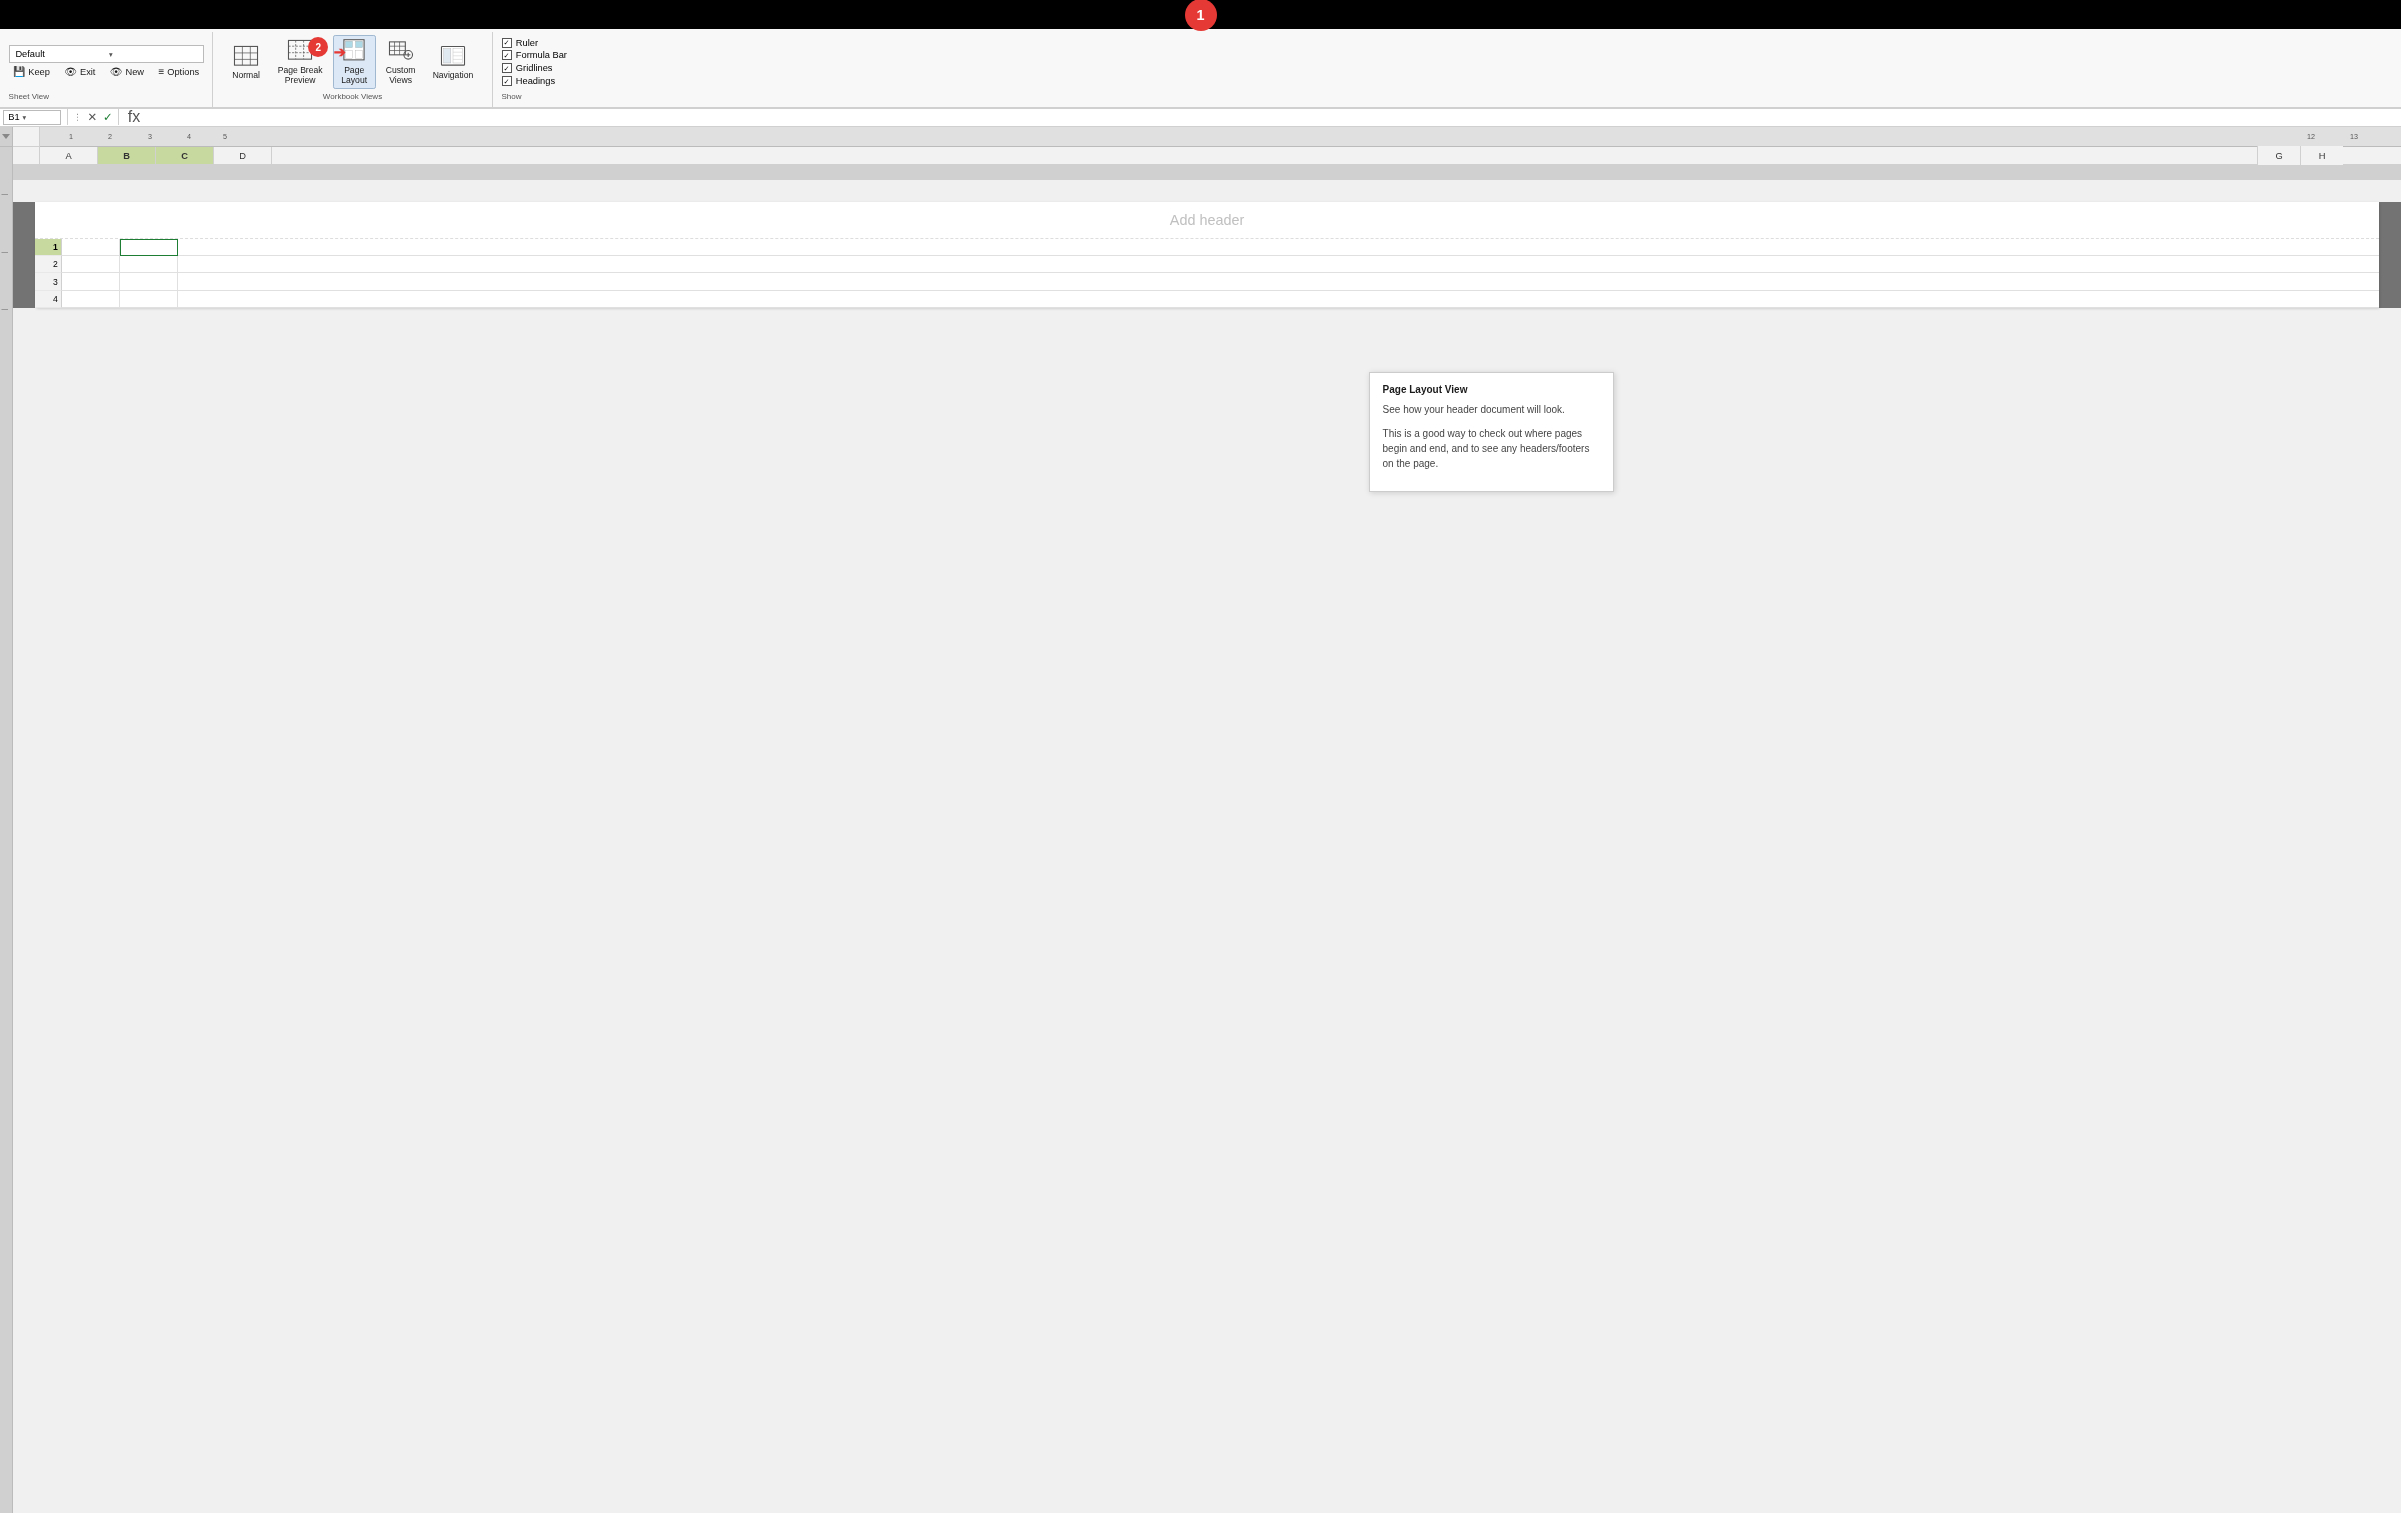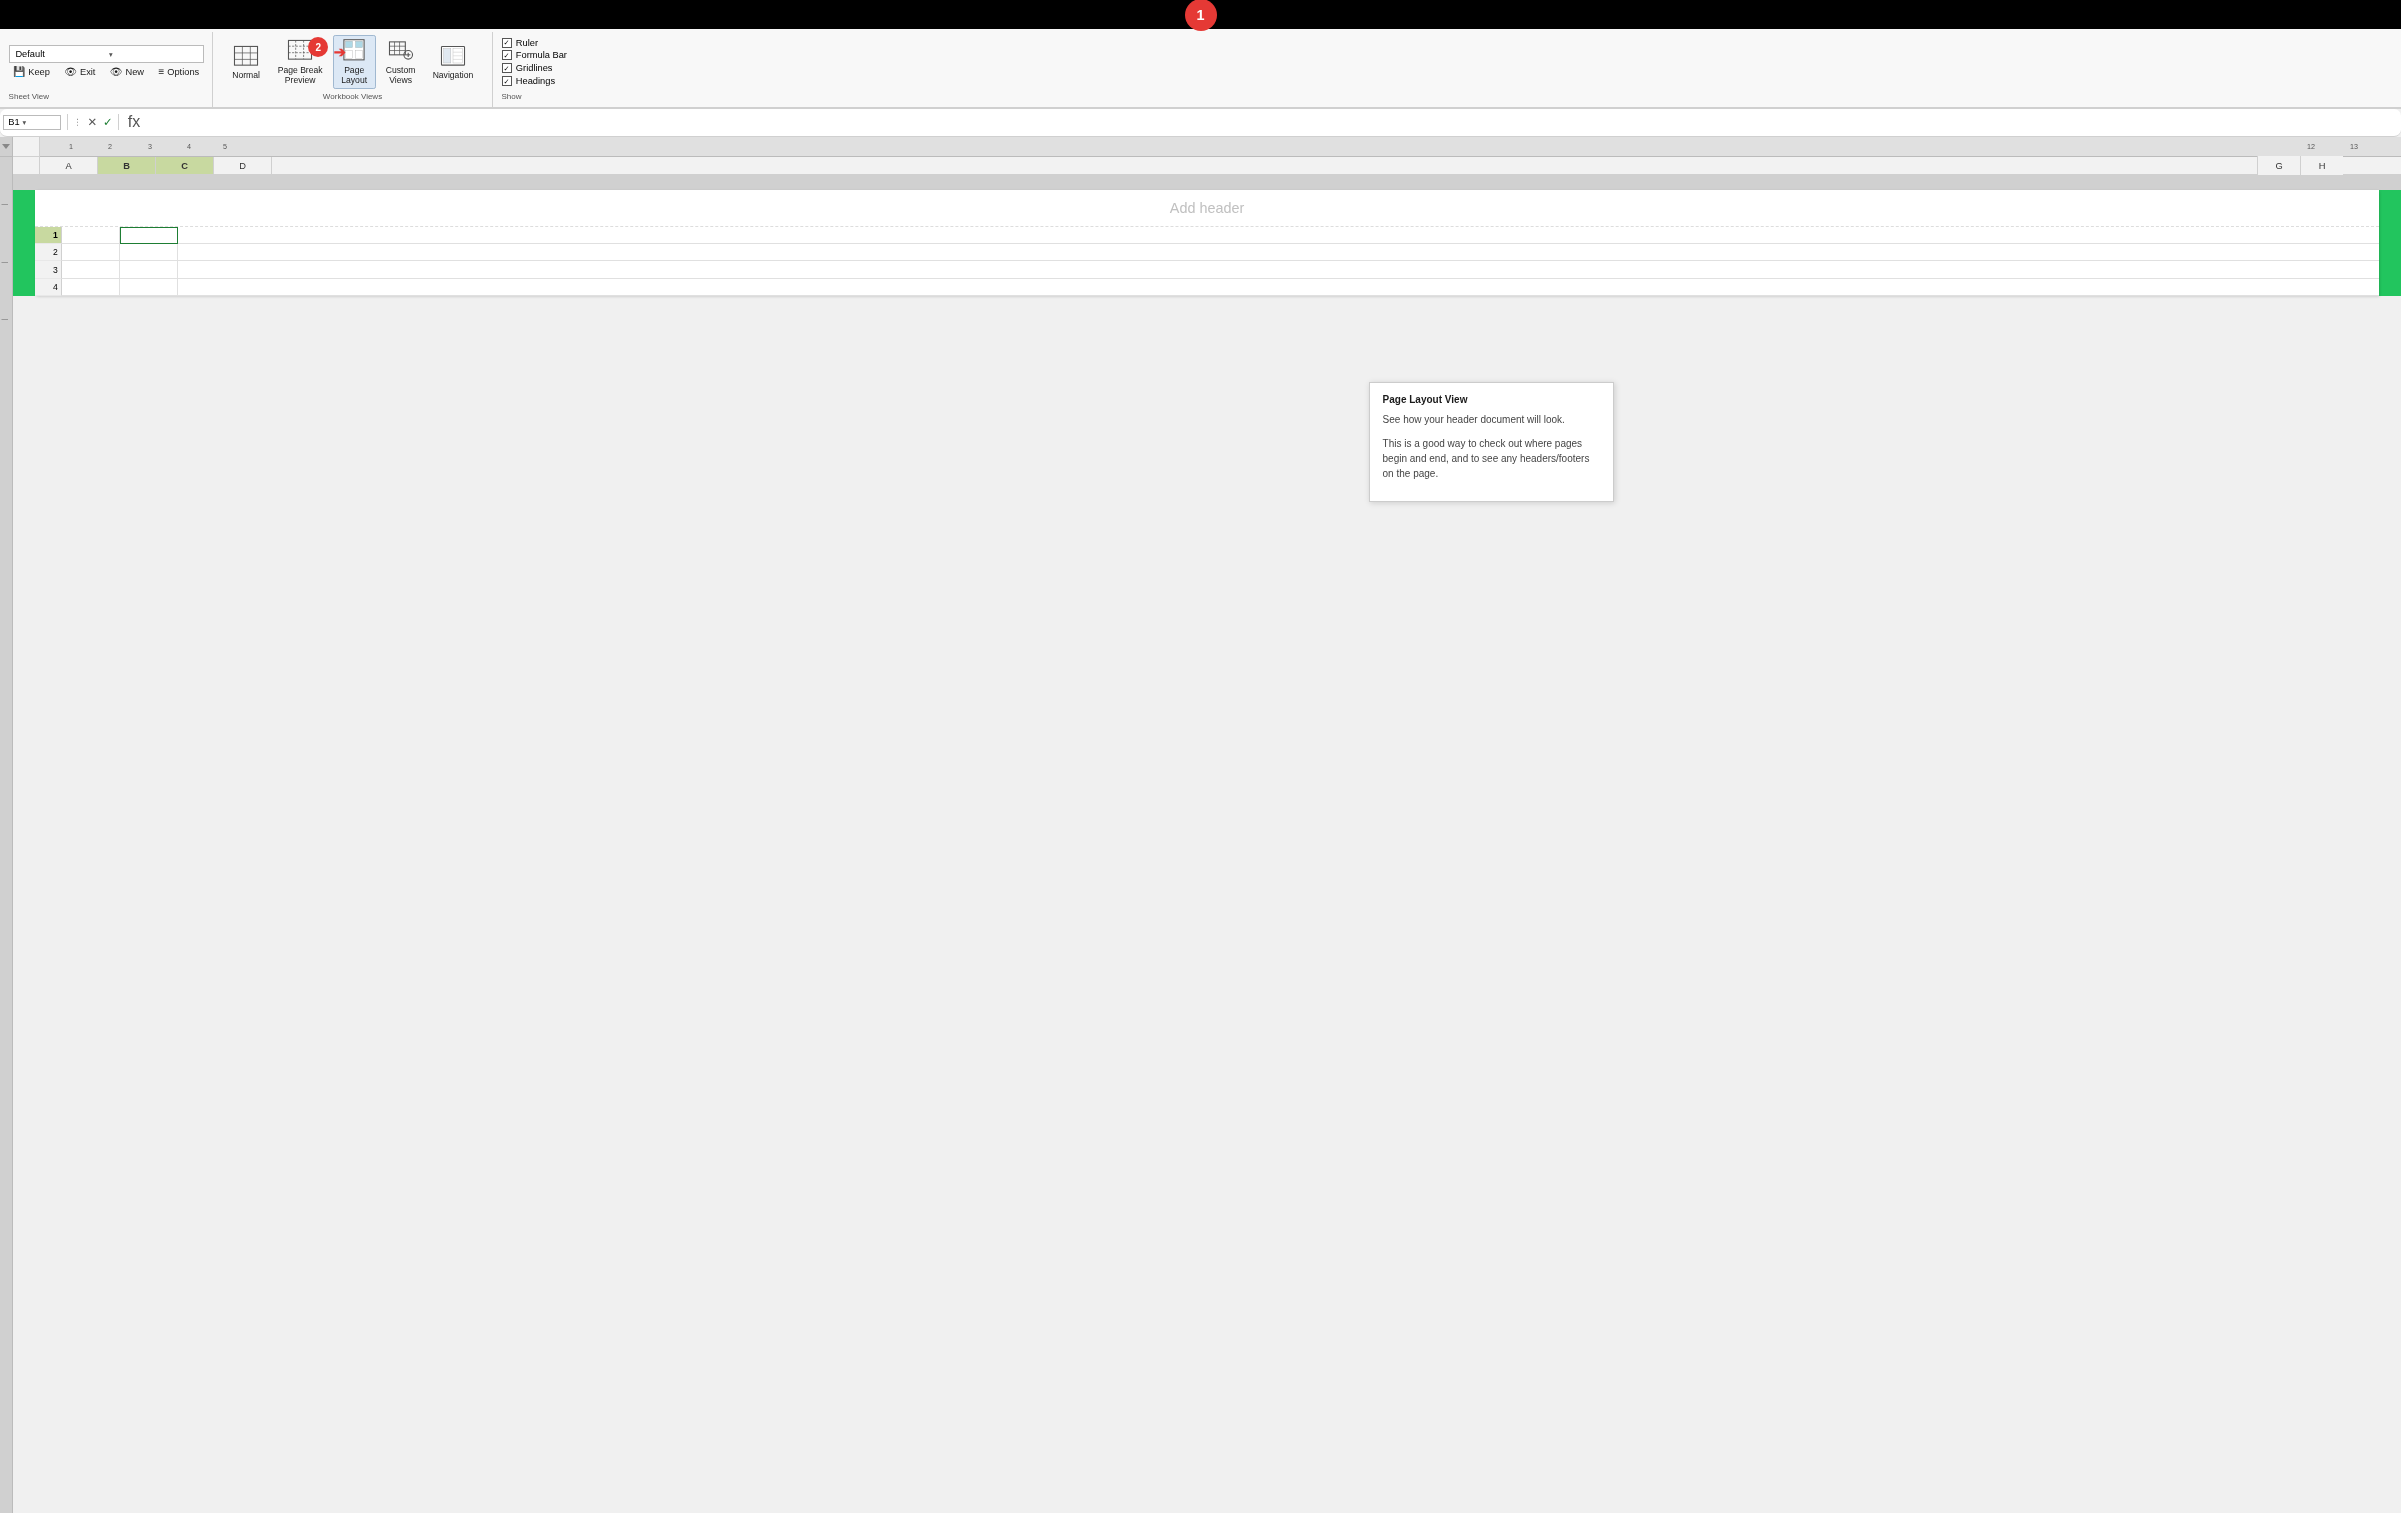--- a/index.html
+++ b/index.html
@@ -214,8 +214,7 @@
       border-bottom: 0.7px solid #d0d0d0;
       padding: 1.4px 2.9px;
       gap: 2.9px;
-      height: 28px;
-      border-radius: 7px;
+      height: 18px;
     }
     .name-box {
       display: flex;

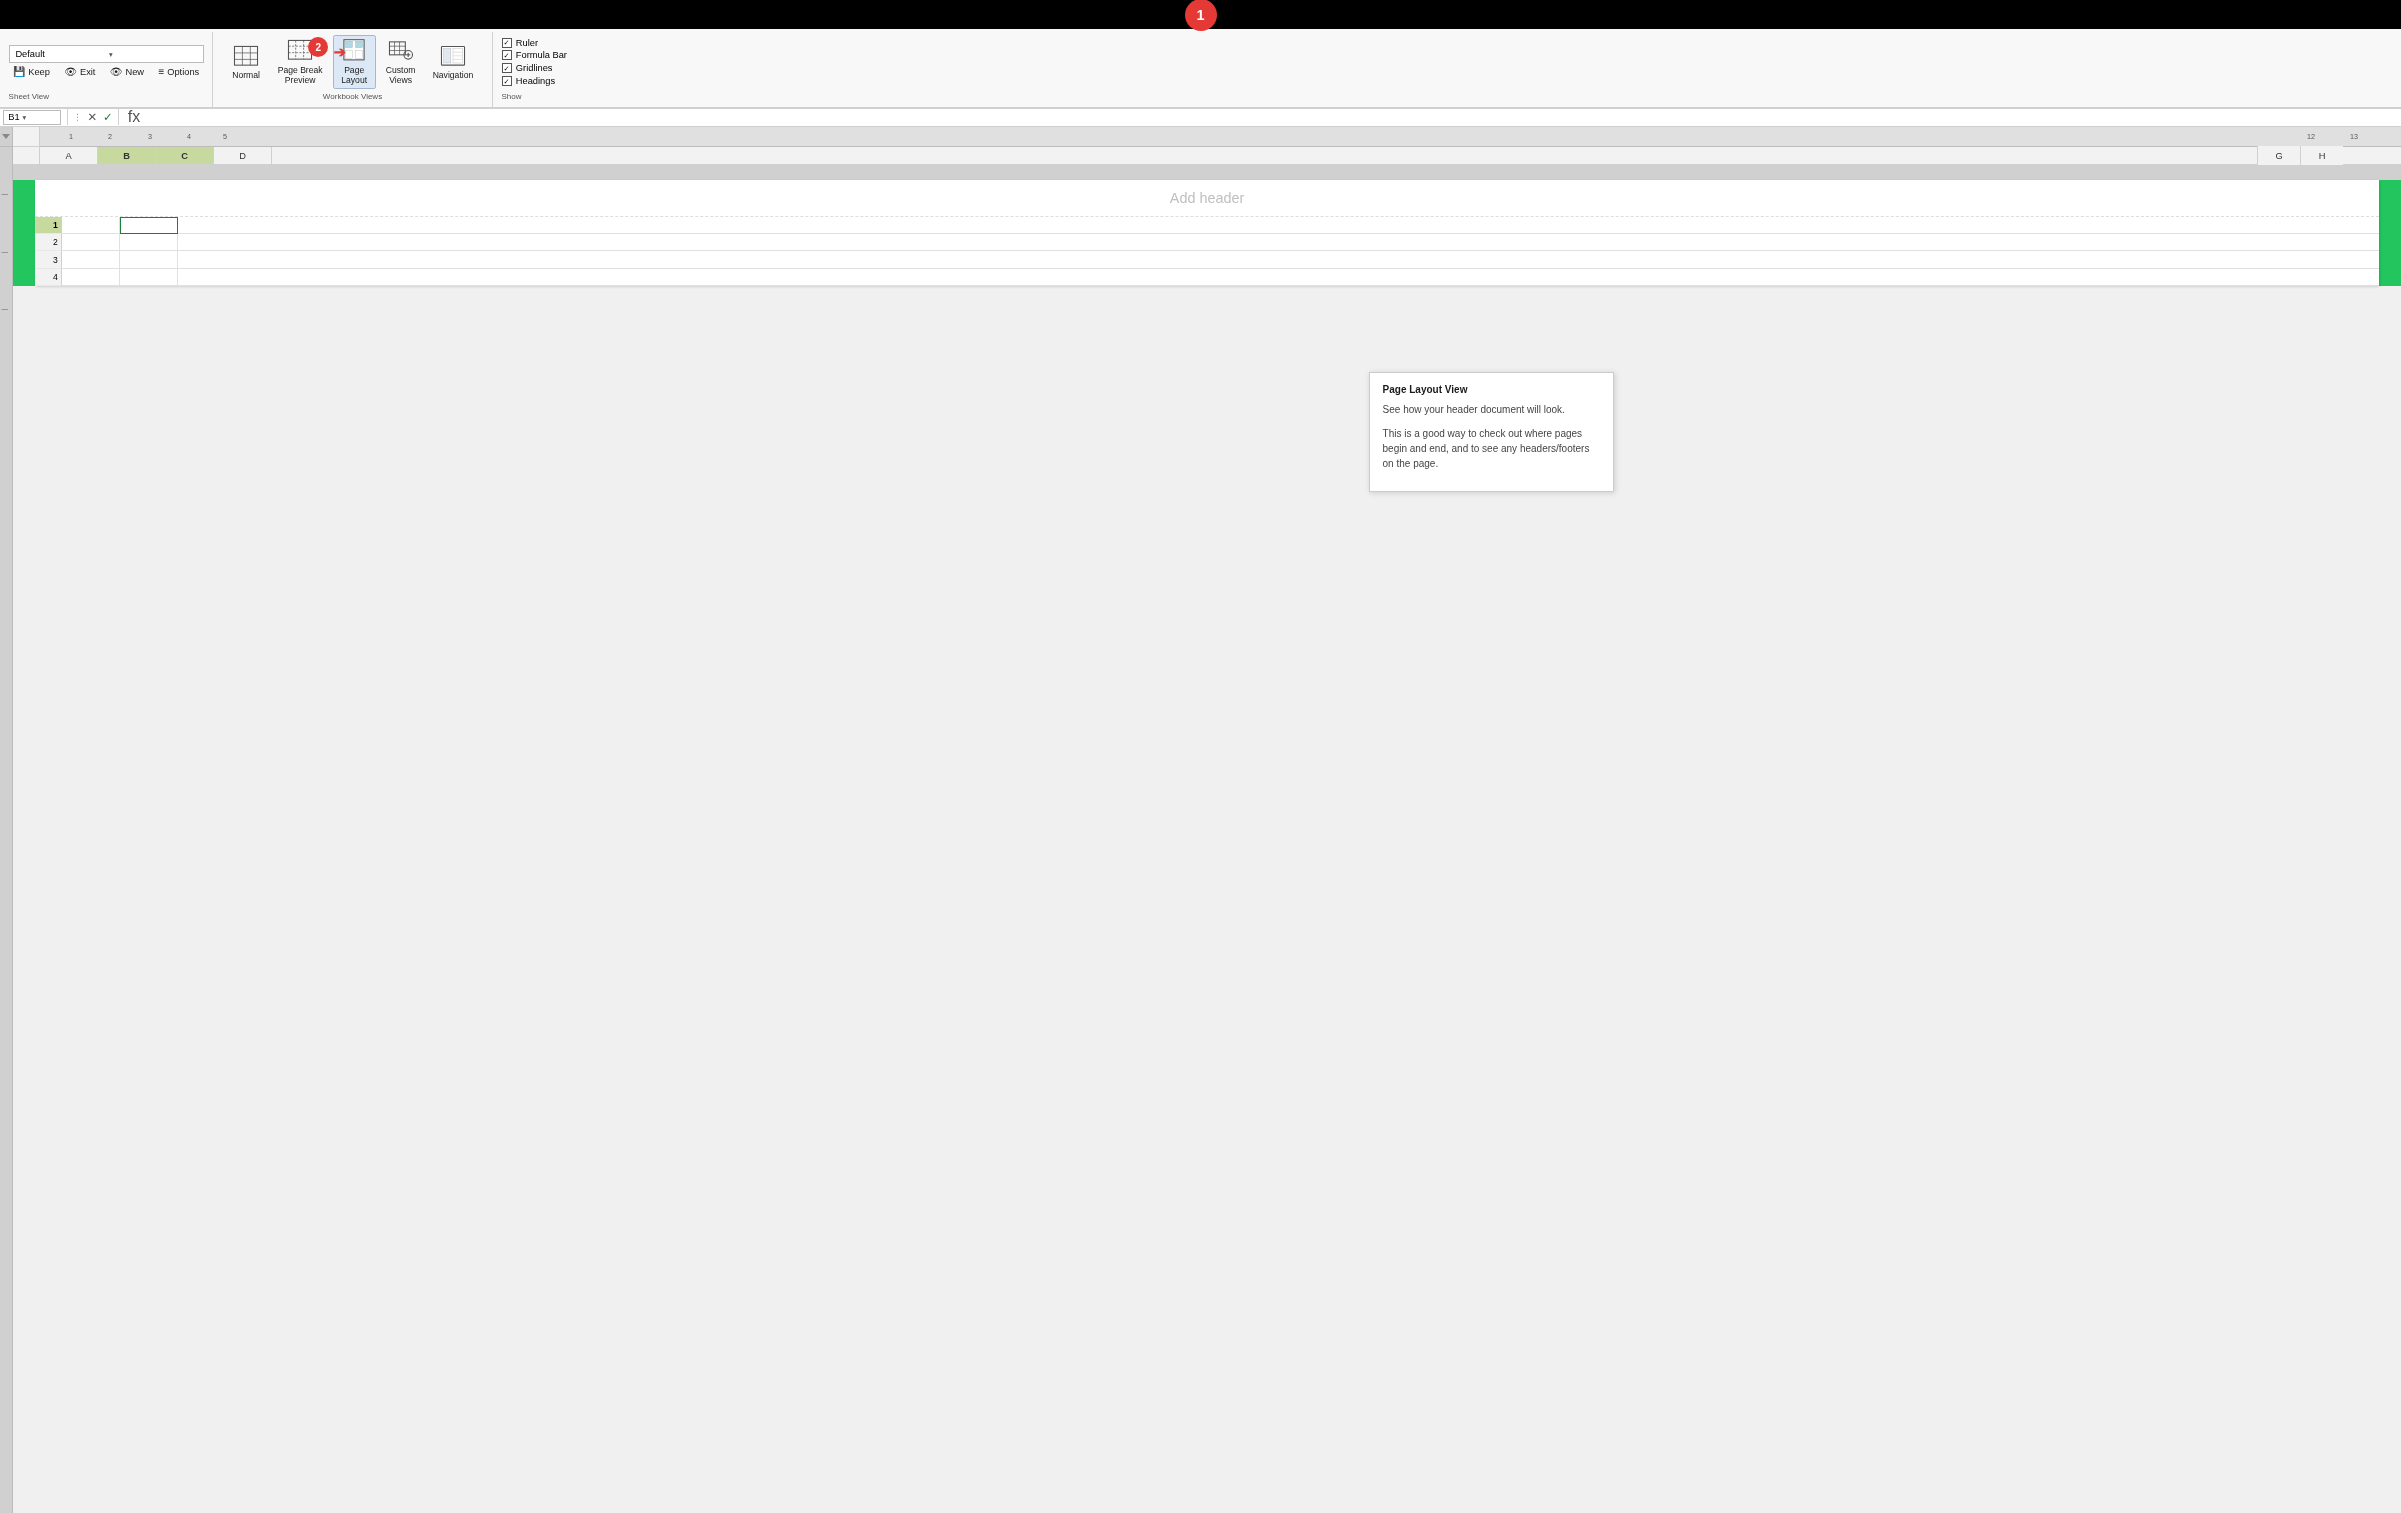--- a/index.html
+++ b/index.html
@@ -521,7 +521,7 @@
 
           <div style="height:14.4px;background:#d0d0d0;width:100%;"></div>
 
-          <div style="background:#22c55e;padding:0 21.6px;position:relative;">
+          <div style="background:#737373;padding:0 21.6px;position:relative;margin-top:22px;">
             <div style="background:white;position:relative;margin:0 auto;box-shadow:0.7px 0.7px 2.9px rgba(0,0,0,0.2);">
 
               <div style="color:#c0c0c0;font-size:14.4px;text-align:center;padding:10px 0;border-bottom:0.7px dashed #ddd;">Add header</div>

